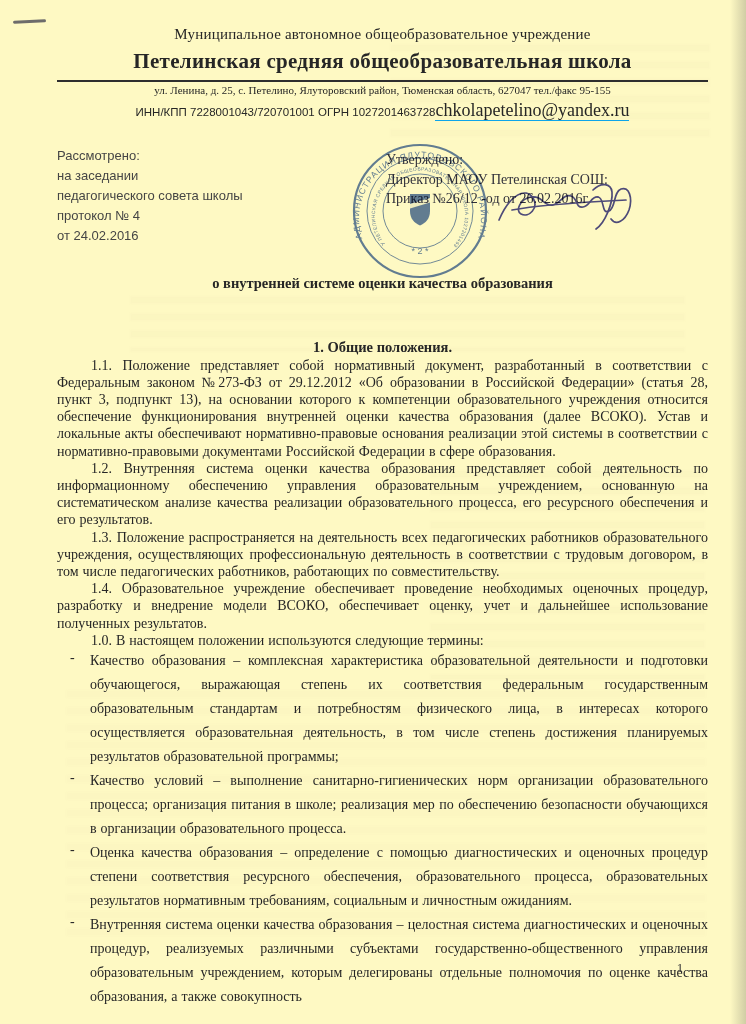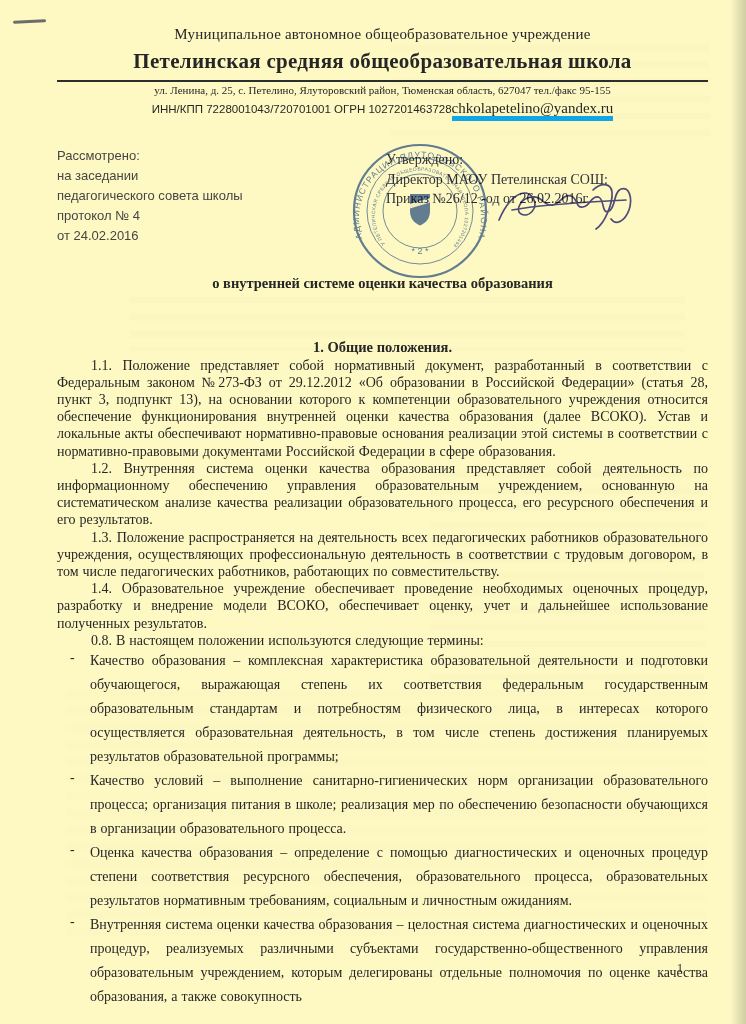--- a/index.html
+++ b/index.html
@@ -45,7 +45,7 @@
   .address-line { font-size: 11px; text-align: center; }
   .requisites-line { font-size: 12px; margin-top: 4px; }
   .requisites-line .req { font-family: "Liberation Sans", sans-serif; font-size: 11.5px; }
-  .requisites-line .email { border-bottom: 5px solid #0ea5e9; font-size: 15px; }
+  .requisites-line .email { border-bottom: 1px solid #0ea5e9; font-size: 18px; }
 
   
   .approval-left {

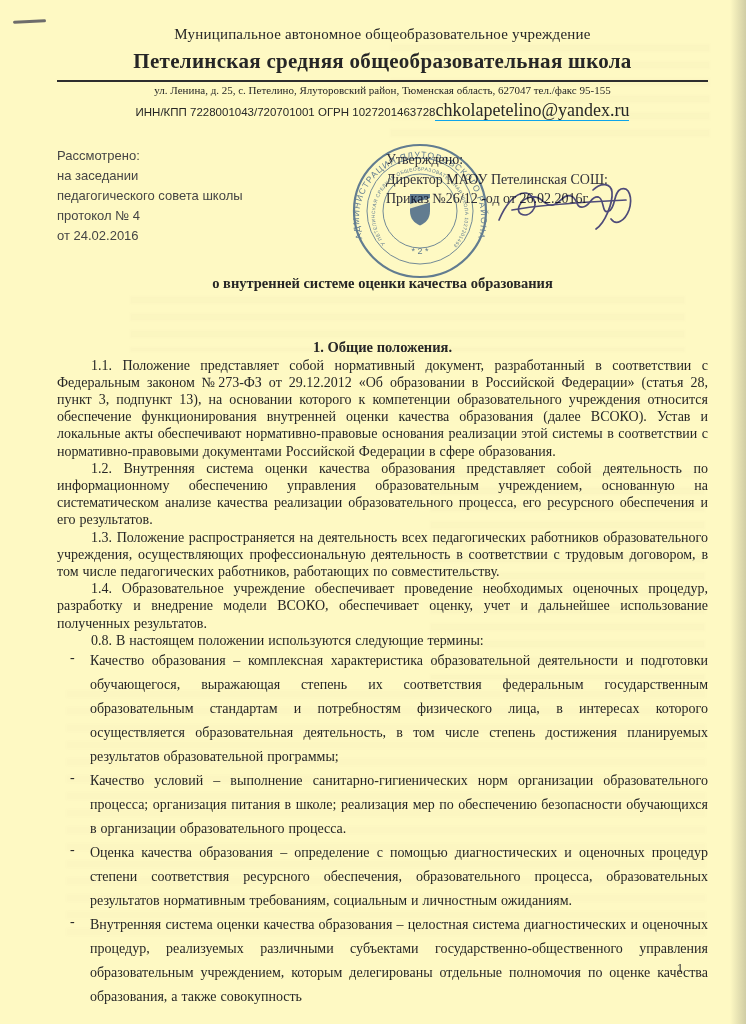--- a/index.html
+++ b/index.html
@@ -171,7 +171,7 @@
     <p class="para">1.2. Внутренняя система оценки качества образования представляет собой деятельность по информационному обеспечению управления образовательным учреждением, основанную на систематическом анализе качества реализации образовательного процесса, его ресурсного обеспечения и его результатов.</p>
     <p class="para">1.3. Положение распространяется на деятельность всех педагогических работников образовательного учреждения, осуществляющих профессиональную деятельность в соответствии с трудовым договором, в том числе педагогических работников, работающих по совместительству.</p>
     <p class="para">1.4. Образовательное учреждение обеспечивает проведение необходимых оценочных процедур, разработку и внедрение модели ВСОКО, обеспечивает оценку, учет и дальнейшее использование полученных результатов.</p>
-    <p class="para">0.8. В настоящем положении используются следующие термины:</p>
+    <p class="para">1.0. В настоящем положении используются следующие термины:</p>
 
     <div class="terms">
       <div class="term">

